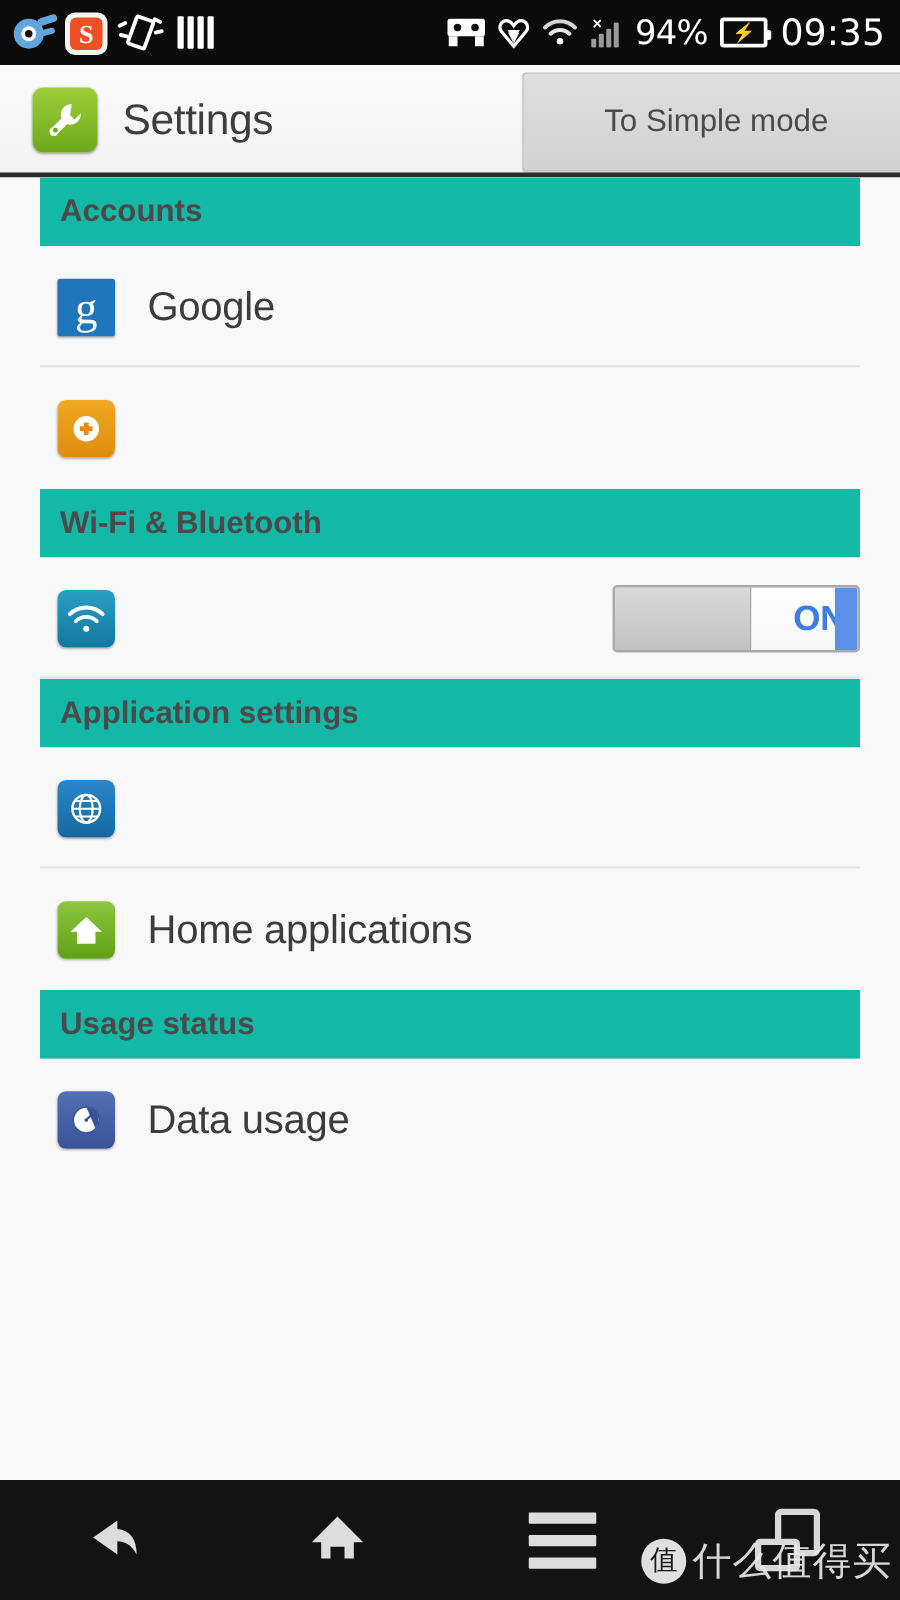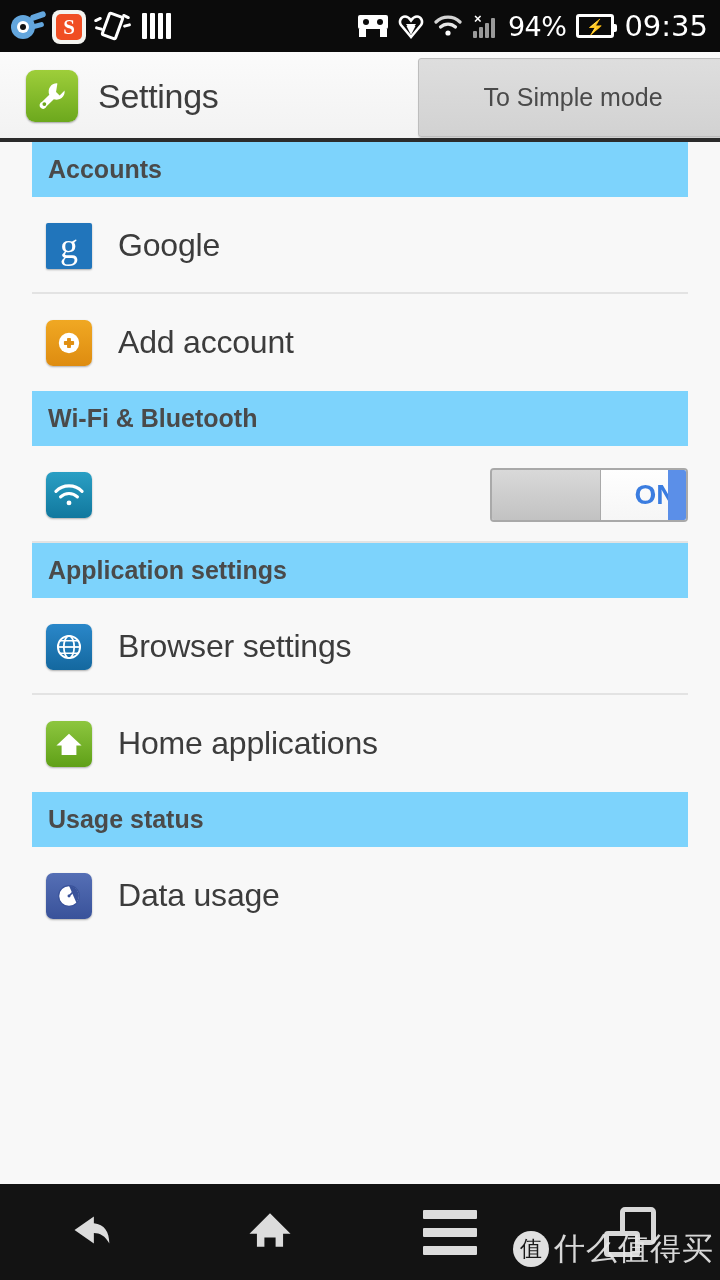--- a/index.html
+++ b/index.html
@@ -144,7 +144,7 @@
   }
   .section-head{
     width:656px; margin-left:32px; height:55px;
-    background:#7dd3fc;
+    background:#14b8a6;
     display:flex; align-items:center;
     padding-left:16px;
     color:#4a4a4a; font-size:25px; font-weight:bold;

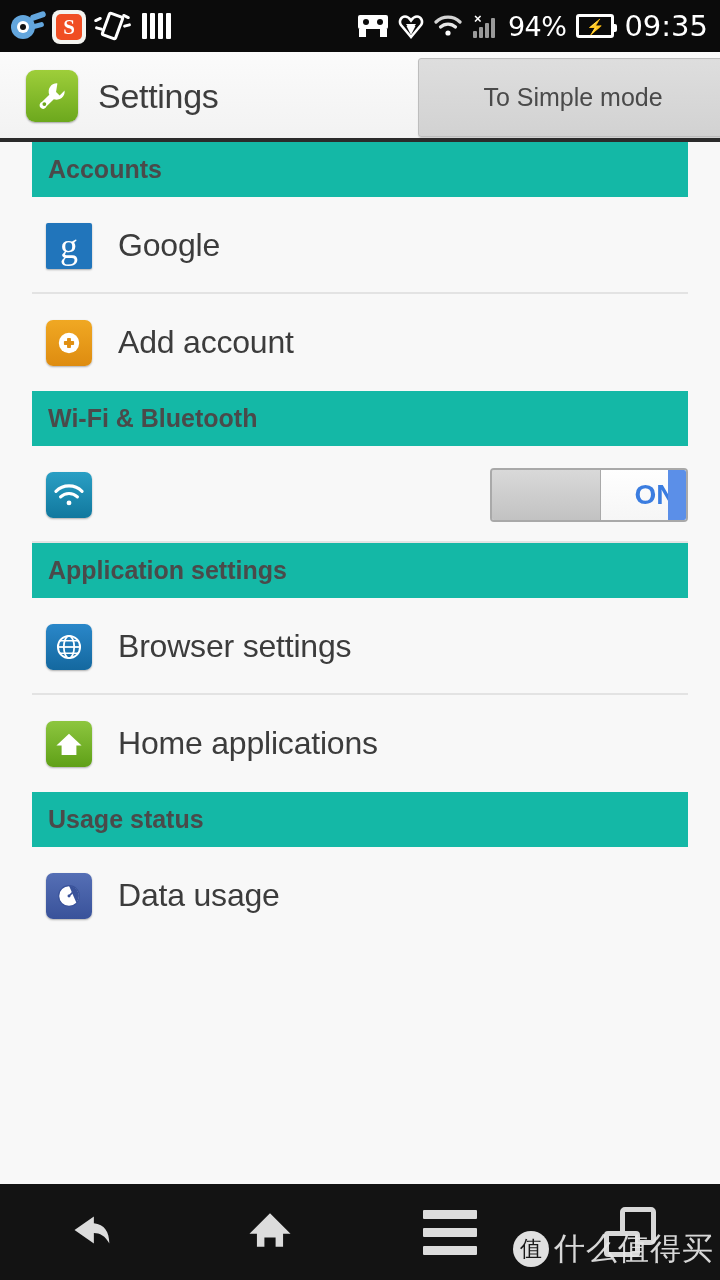--- a/index.html
+++ b/index.html
@@ -347,7 +347,6 @@
         <rect x="20.5" y="16.5" width="5" height="13" rx="1" fill="#e08f12"></rect>
       </svg>
     </span>
-    <span class="row-label">Add account</span>
   </div>
 
   <div class="section-head">Wi-Fi &amp; Bluetooth</div>

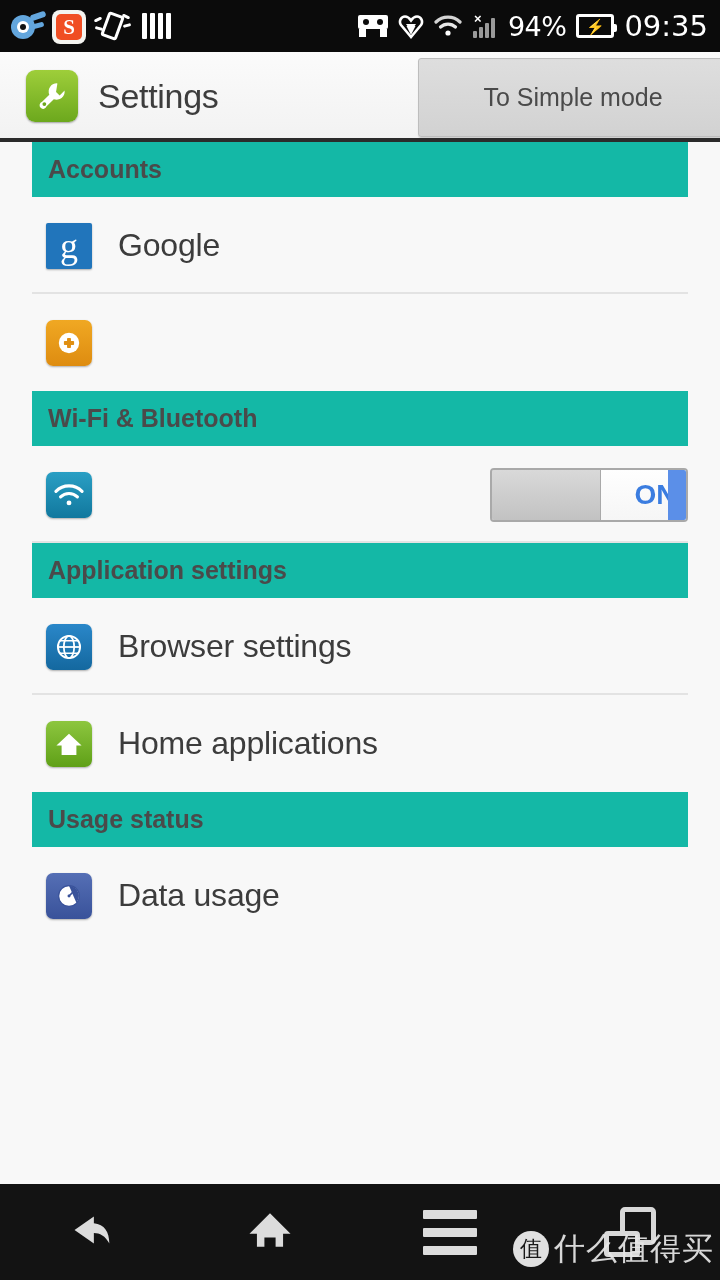--- a/index.html
+++ b/index.html
@@ -382,7 +382,6 @@
         <path d="M10.5 14.5 h25 M10.5 31.5 h25" stroke="#ffffff" stroke-width="2.2" fill="none"></path>
       </svg>
     </span>
-    <span class="row-label">Browser settings</span>
     <span class="row-divider"></span>
   </div>
 

